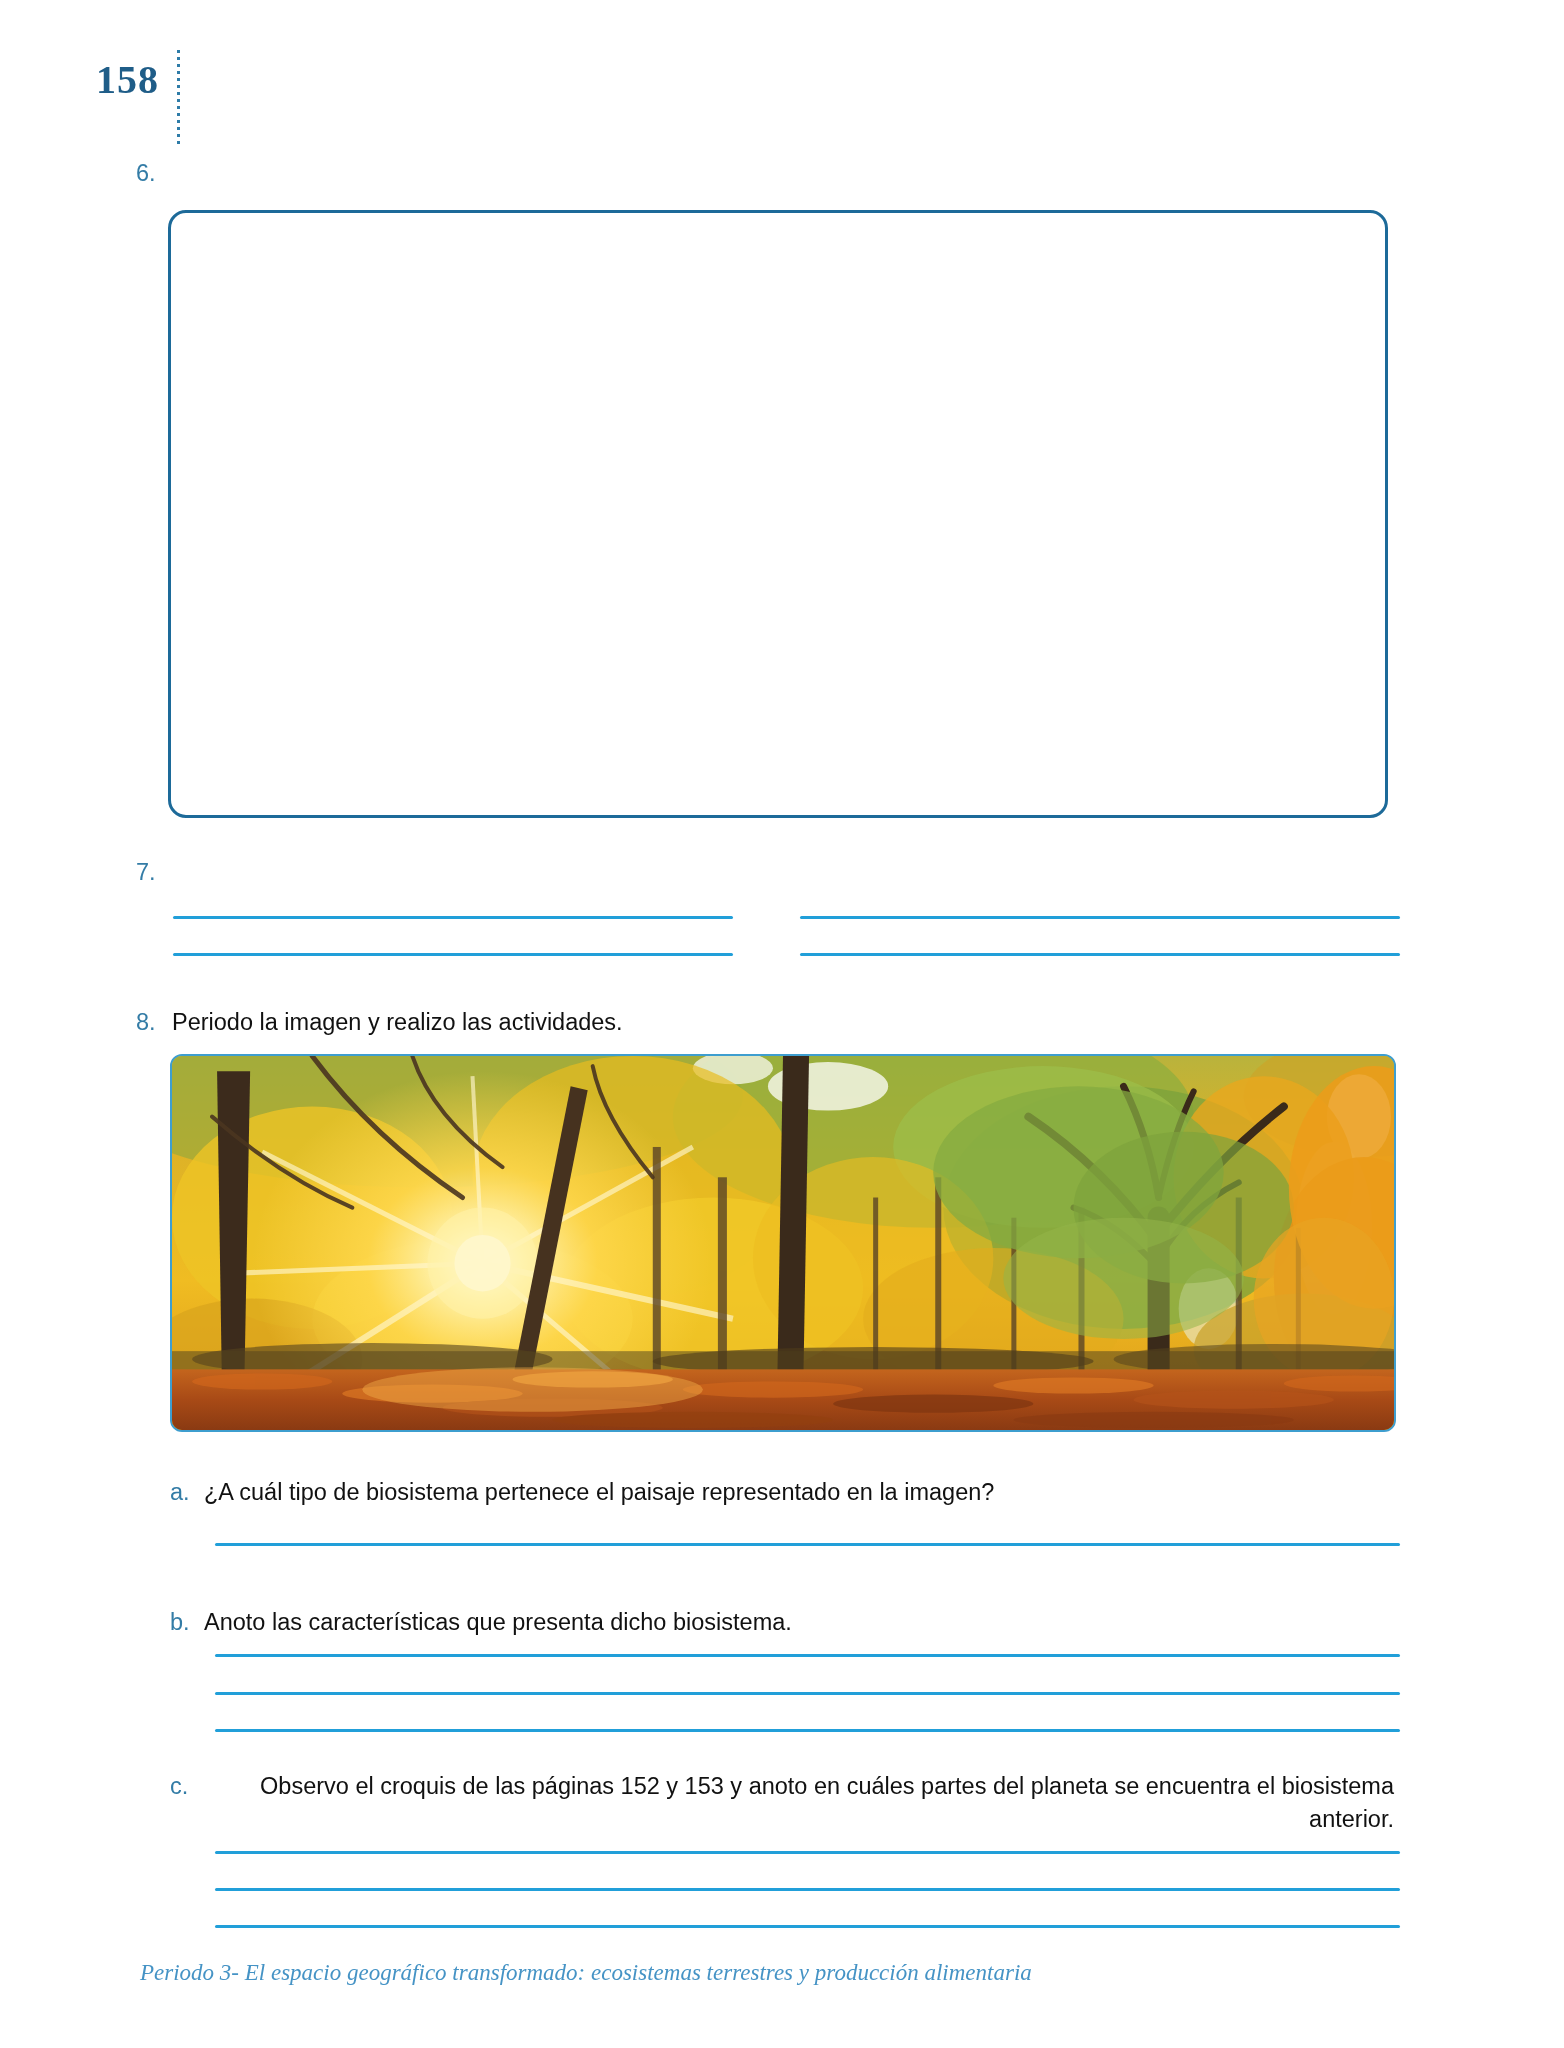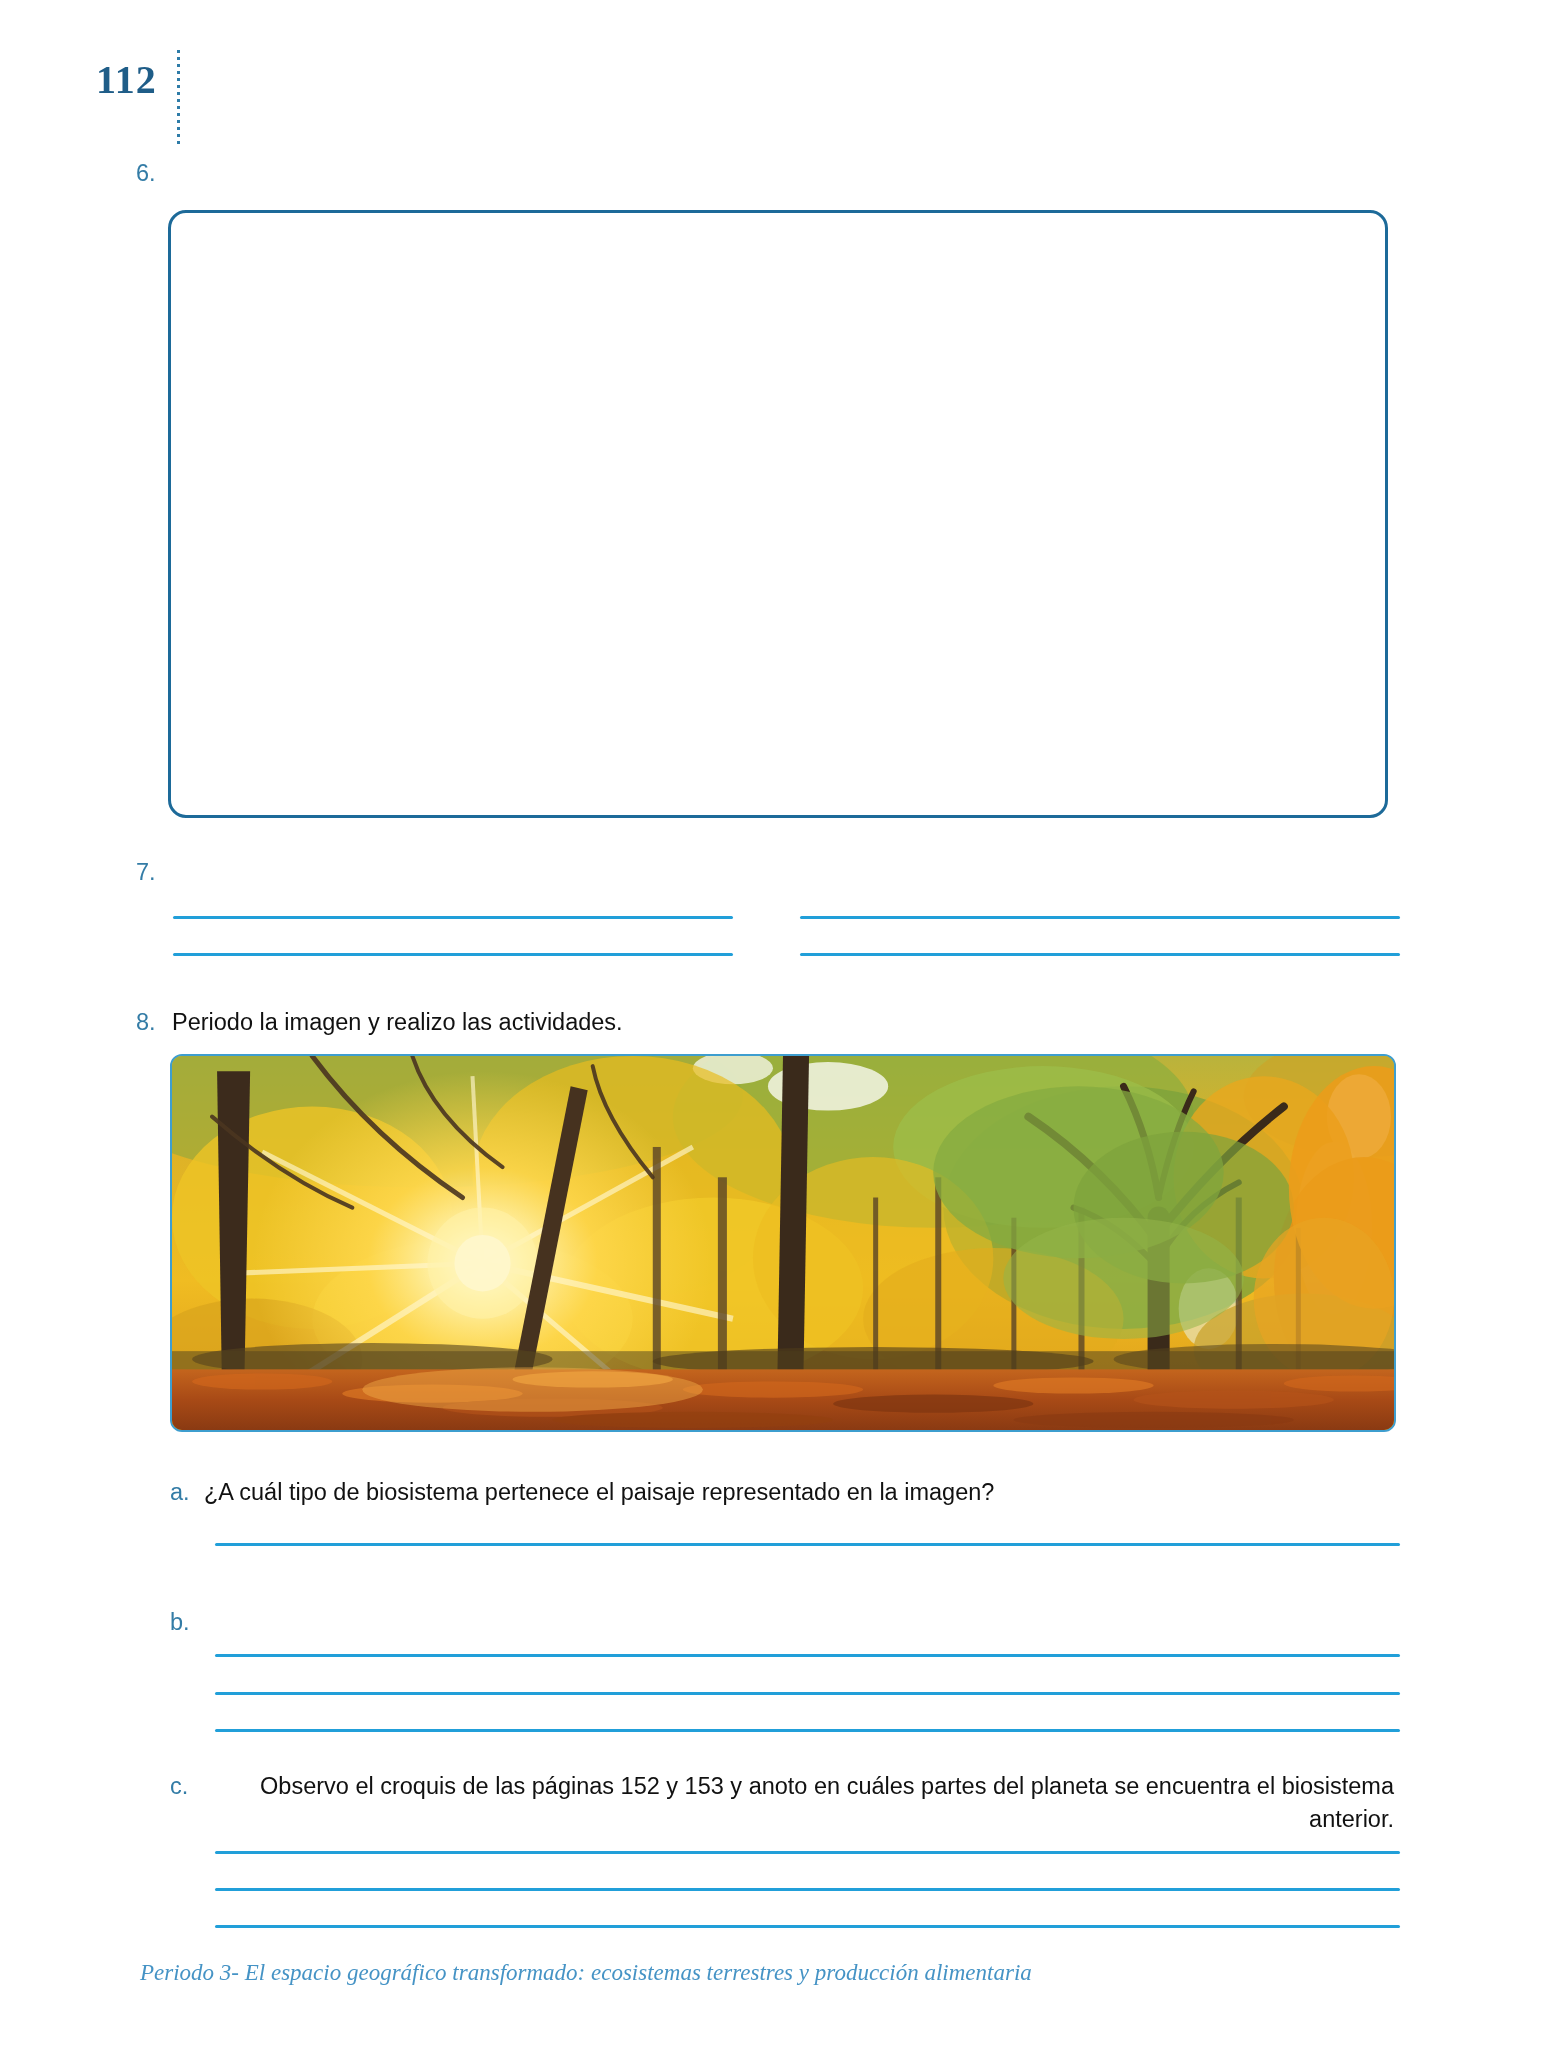--- a/index.html
+++ b/index.html
@@ -45,7 +45,7 @@
 </head>
 <body>
 
-<div class="abs page-num">112</div>
+<div class="abs page-num">158</div>
 <div class="abs dotted-rule"></div>
 
 <div class="abs q-row" style="left:136px;top:157px;width:1320px;">

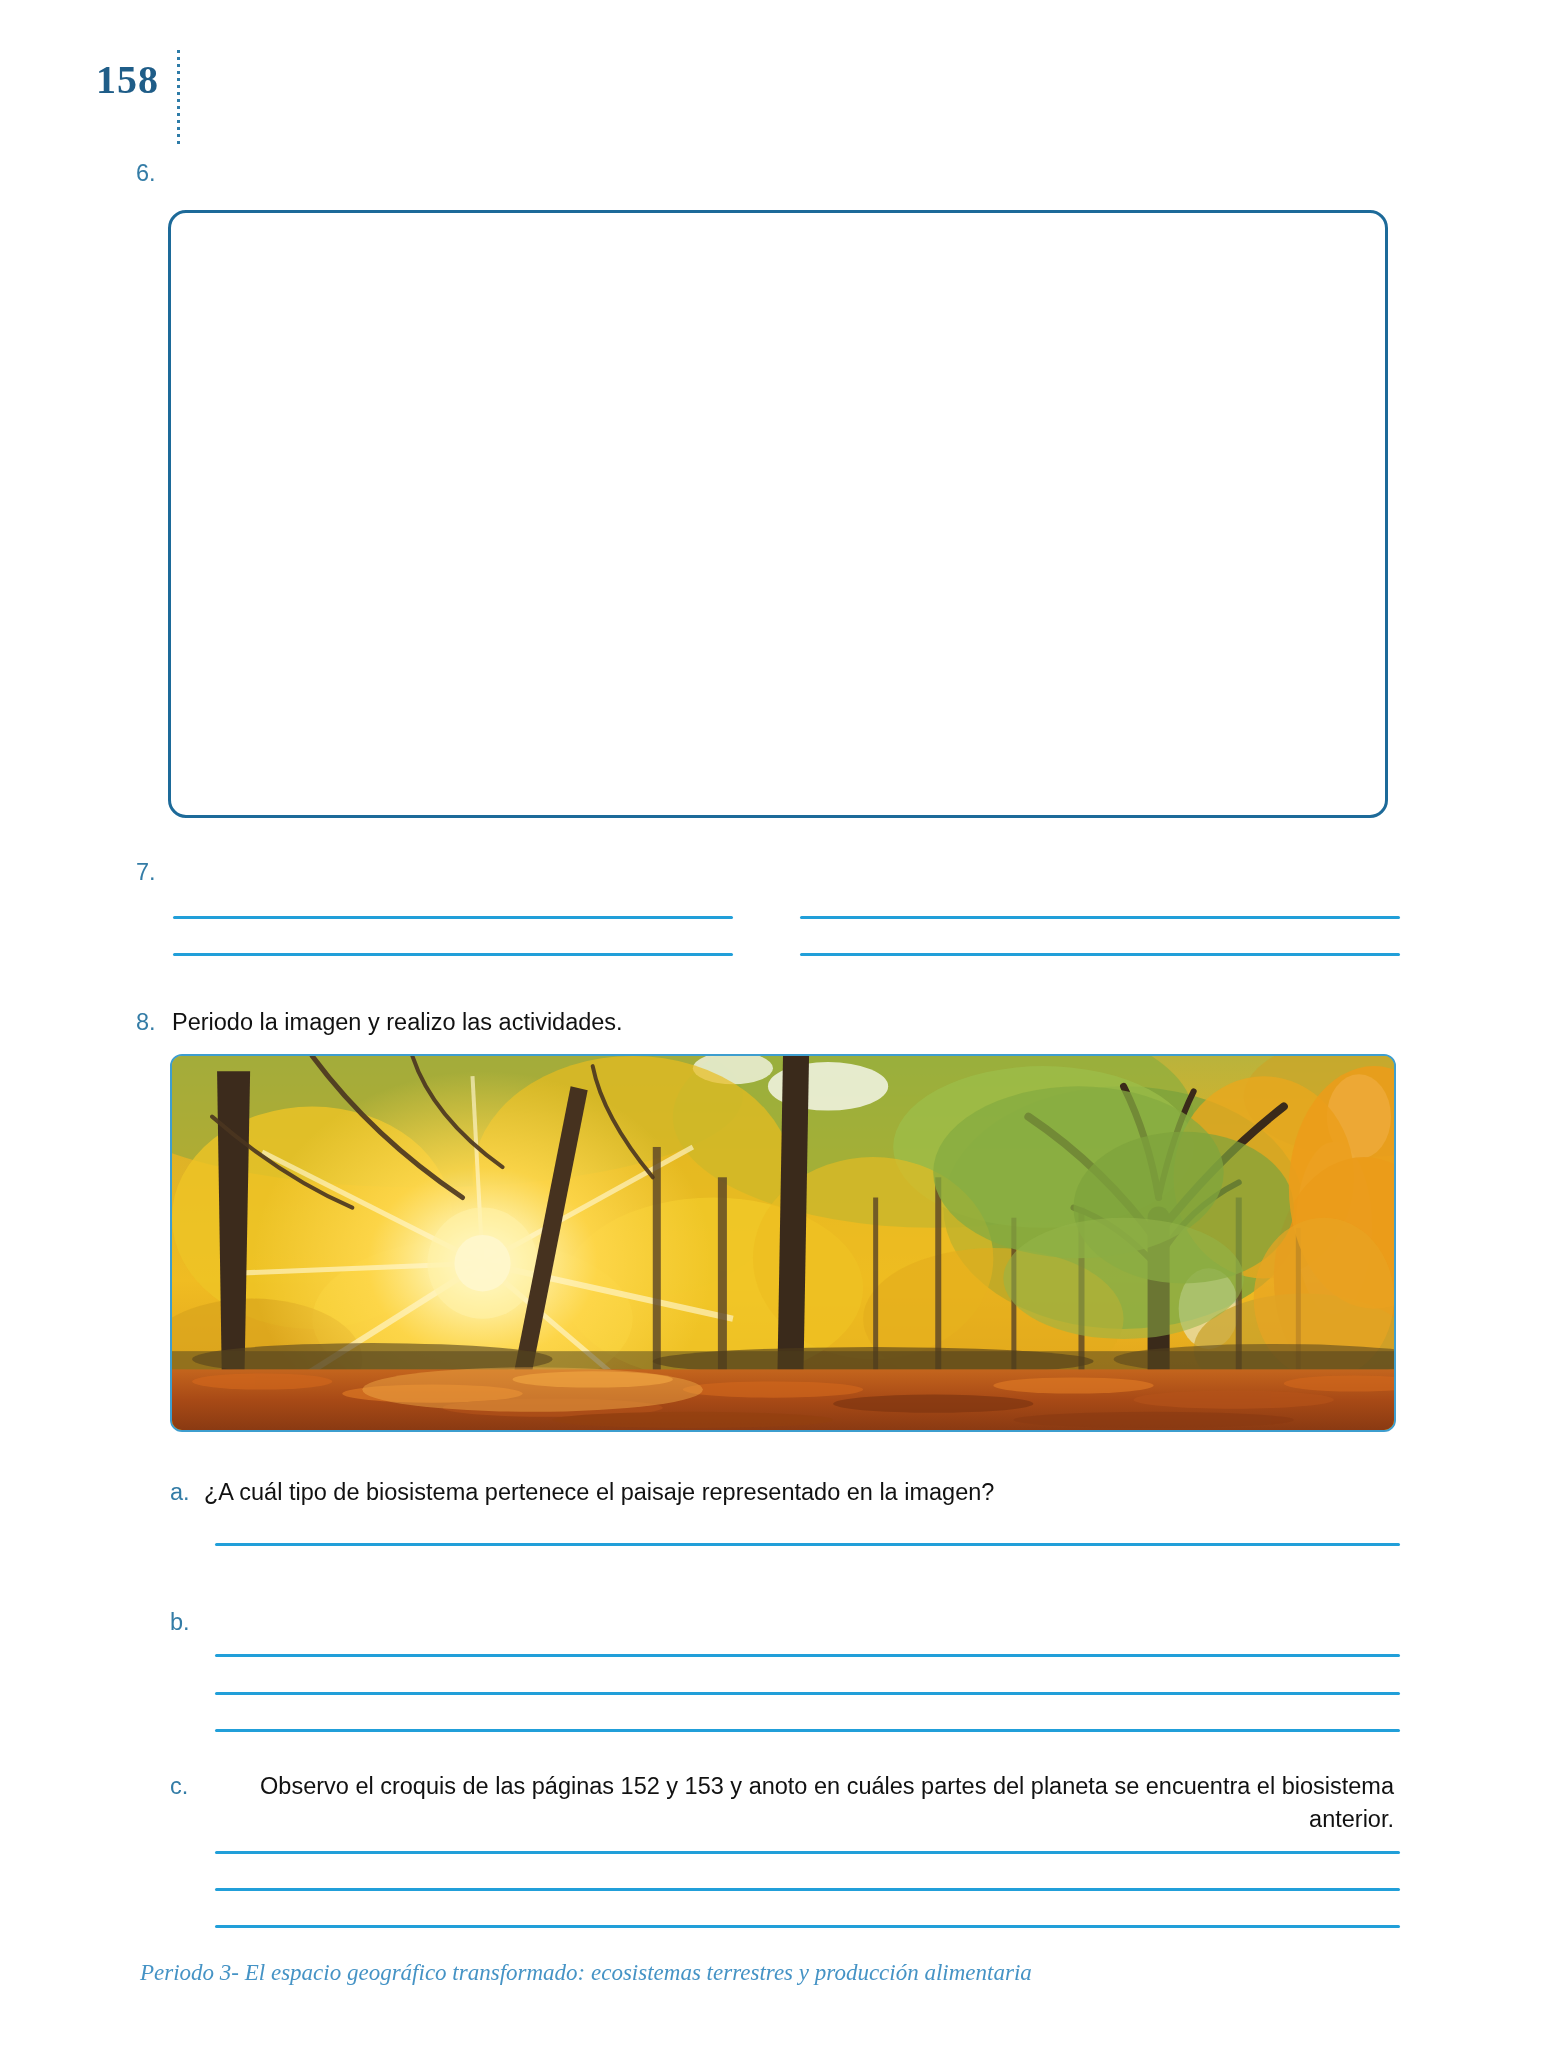--- a/index.html
+++ b/index.html
@@ -200,6 +200,7 @@
 
 <div class="abs sub-row" style="left:170px;top:1606px;width:1240px;">
   <span class="sub-num">b.</span>
+  <span class="q-text">Anoto las características que presenta dicho biosistema.</span>
 </div>
 <div class="abs ans-line" style="left:215px;top:1654px;width:1185px;"></div>
 <div class="abs ans-line" style="left:215px;top:1692px;width:1185px;"></div>

